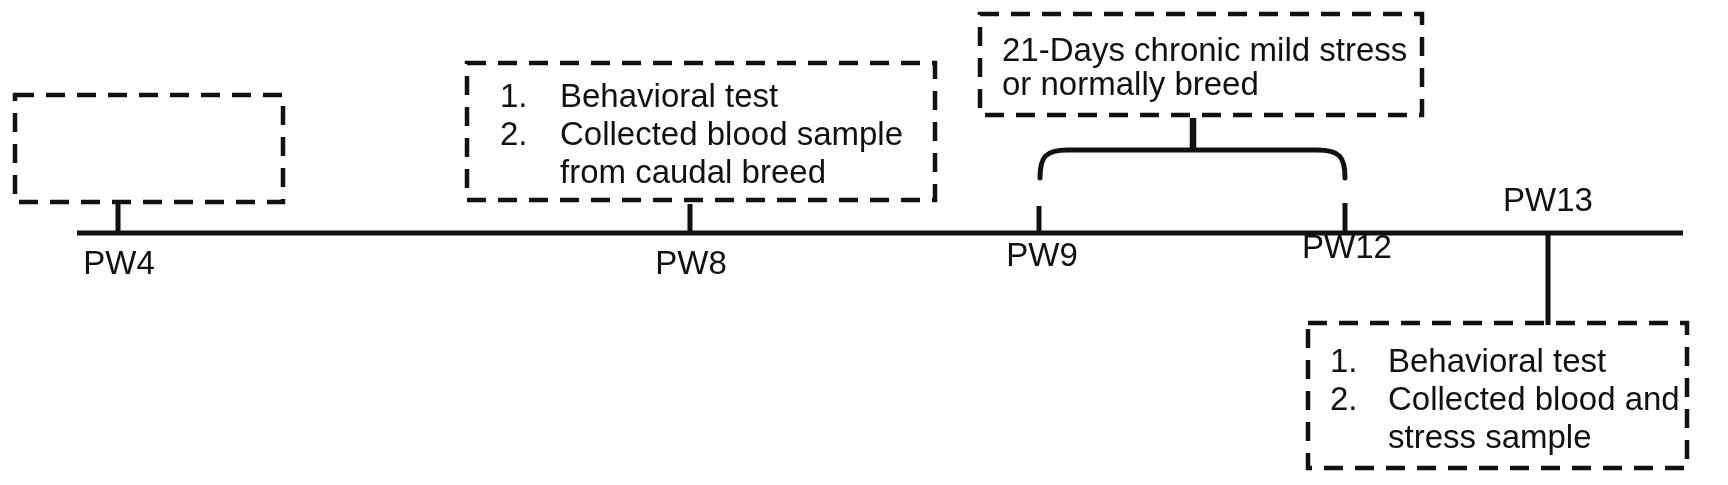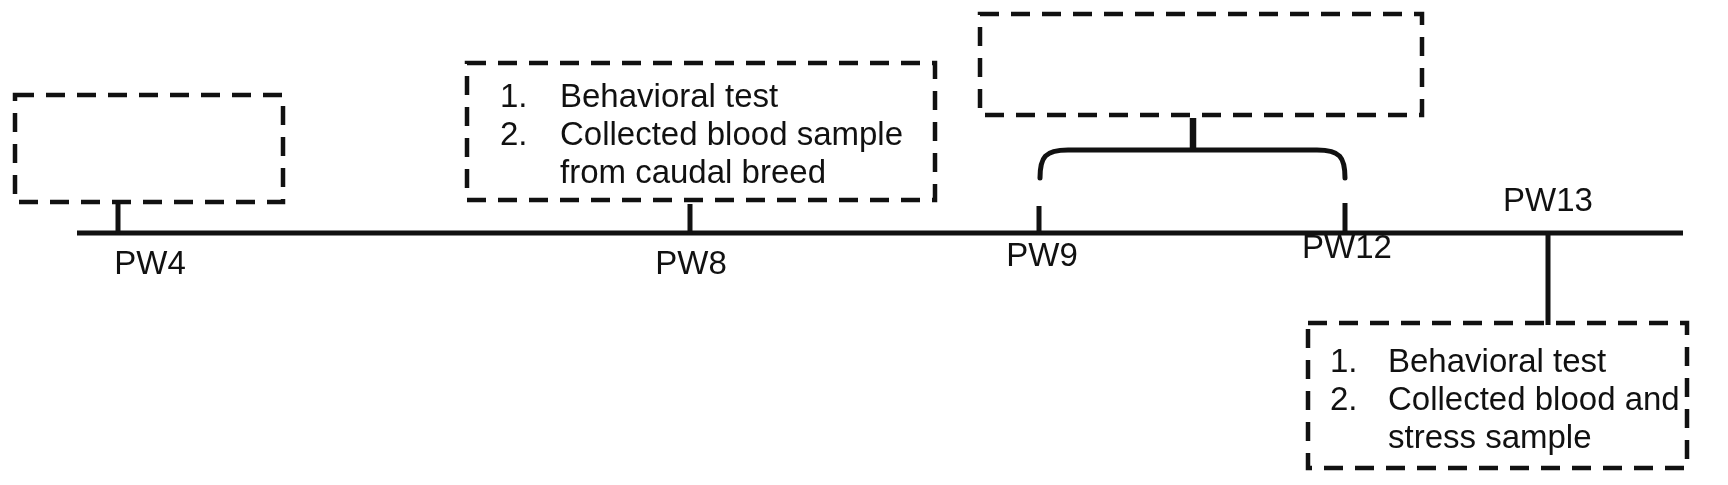--- a/index.html
+++ b/index.html
@@ -79,6 +79,7 @@
     </div>
   </div>
 
+  <div class="txt" style="left:1002px; top:33px; width:425px; line-height:34px;">21-Days chronic mild stress or normally breed</div>
 
   <div class="evlist evlist-pw13" style="left:1330px; top:342px;">
     <div class="evitem">

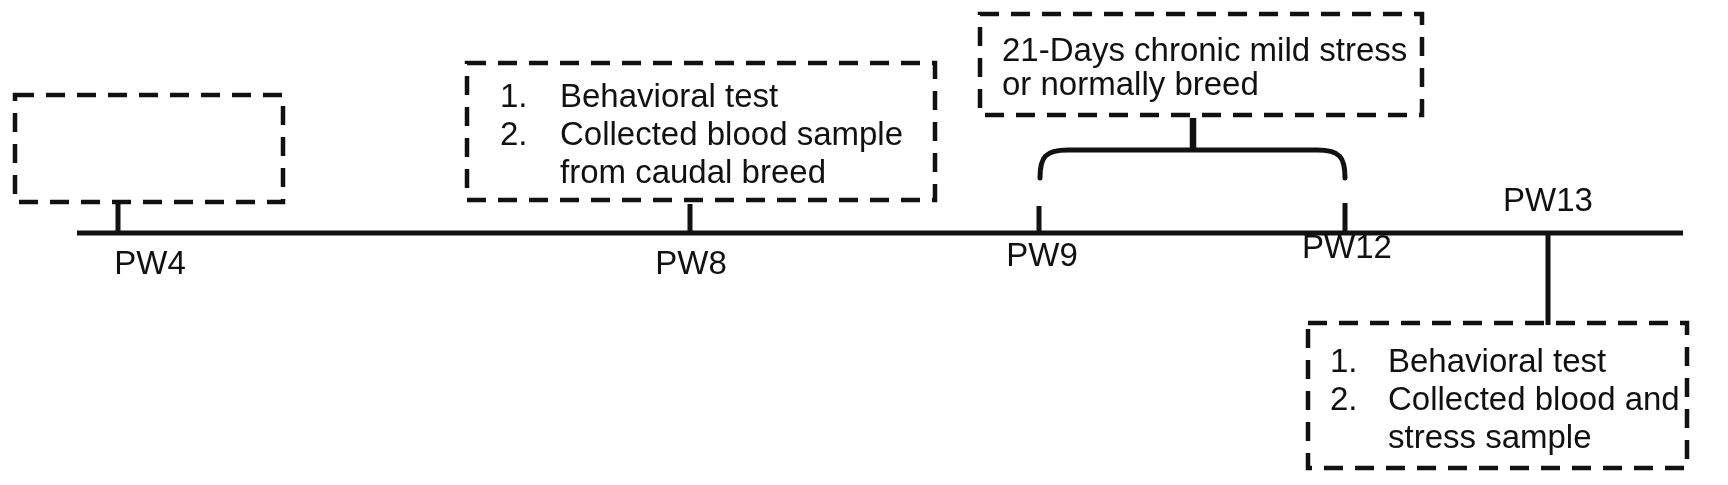--- a/index.html
+++ b/index.html
@@ -92,7 +92,7 @@
     </div>
   </div>
 
-  <div class="pw-label" style="left:119px; top:244px;margin-left:31px;">PW4</div>
+  <div class="pw-label" style="left:119px; top:244px;">PW4</div>
   <div class="pw-label" style="left:691px; top:244px;">PW8</div>
   <div class="pw-label" style="left:1042px; top:236px;">PW9</div>
   <div class="pw-label" style="left:1347px; top:228px;">PW12</div>

